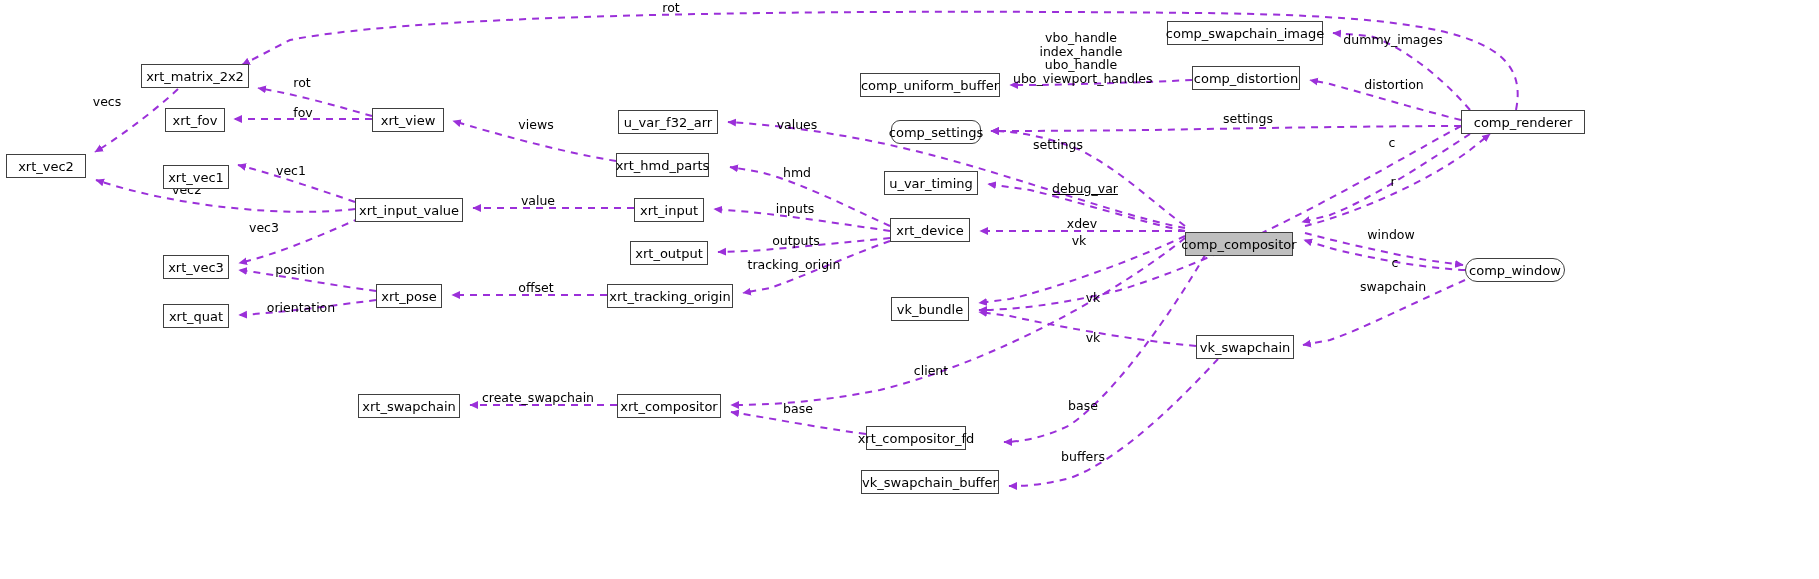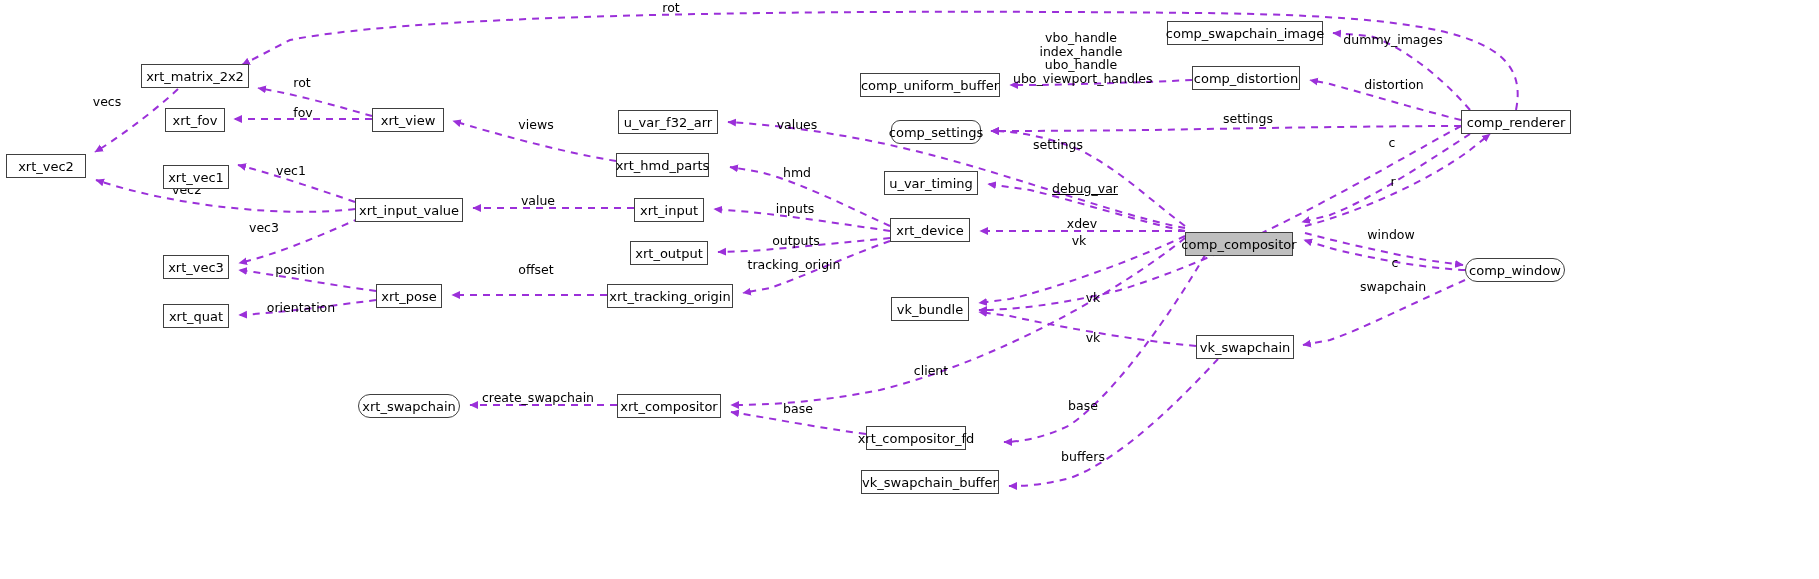--- a/index.html
+++ b/index.html
@@ -172,7 +172,7 @@
       <div class="node" style="left: 1192px; top: 66px; width: 108px;">comp_distortion</div>
       <div class="node highlight" style="left: 1185px; top: 232px; width: 108px;">comp_compositor</div>
       <div class="node" style="left: 1196px; top: 335px; width: 98px;">vk_swapchain</div>
-      <div class="node" style="left: 1461px; top: 110px; width: 110px;">comp_renderer</div>
+      <div class="node" style="left: 1461px; top: 110px; width: 124px;">comp_renderer</div>
       <div class="node" style="left: 1465px; top: 258px; width: 100px; border-radius: 12px;">comp_window</div>
     </div>
   <div id="label-layer">

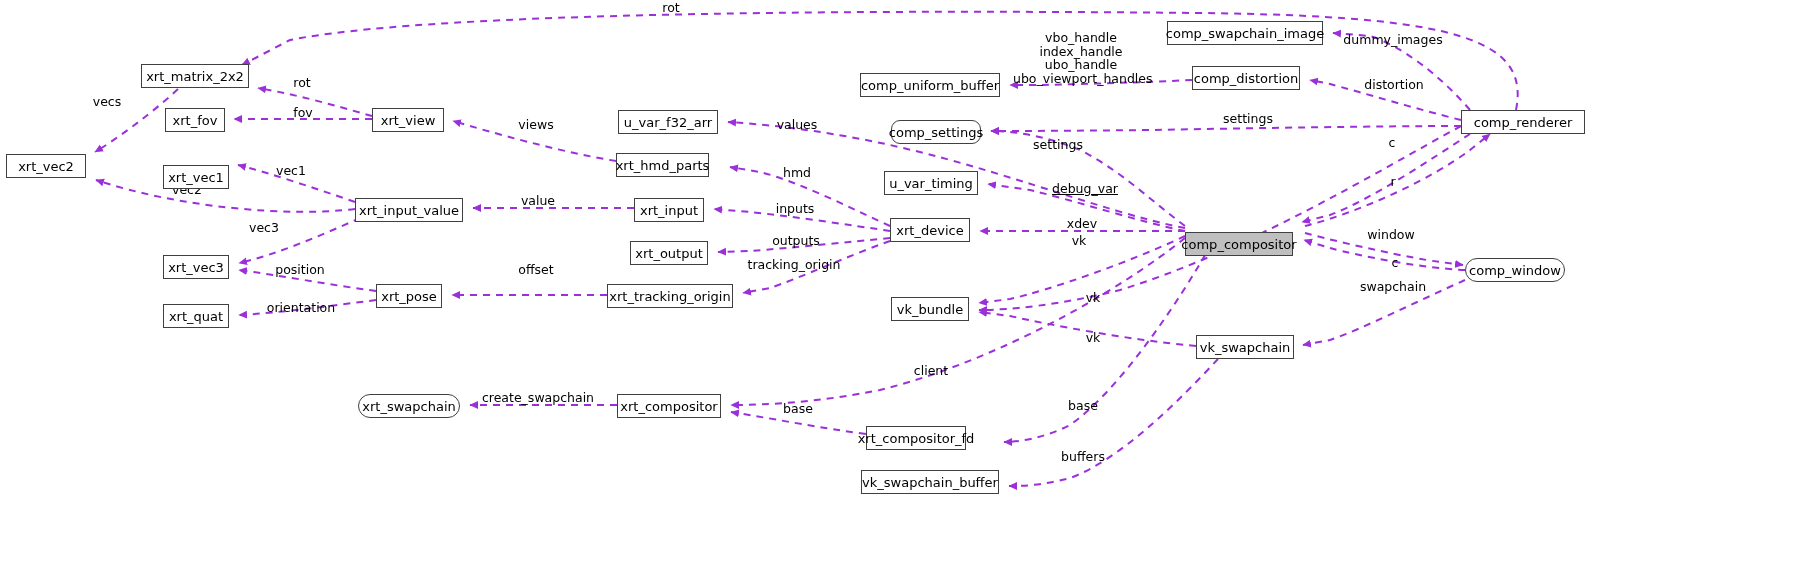--- a/index.html
+++ b/index.html
@@ -187,7 +187,7 @@
       <div class="edge-label" style="left: 259px; top: 301px; width: 84px;">orientation</div>
       <div class="edge-label" style="left: 513px; top: 118px; width: 46px;">views</div>
       <div class="edge-label" style="left: 517px; top: 194px; width: 42px;">value</div>
-      <div class="edge-label" style="left: 513px; top: 263px; width: 46px;">offset</div>
+      <div class="edge-label" style="left: 513px; top: 281px; width: 46px;">offset</div>
       <div class="edge-label" style="left: 478px; top: 391px; width: 120px;">create_swapchain</div>
       <div class="edge-label" style="left: 772px; top: 118px; width: 50px;">values</div>
       <div class="edge-label" style="left: 779px; top: 166px; width: 36px;">hmd</div>

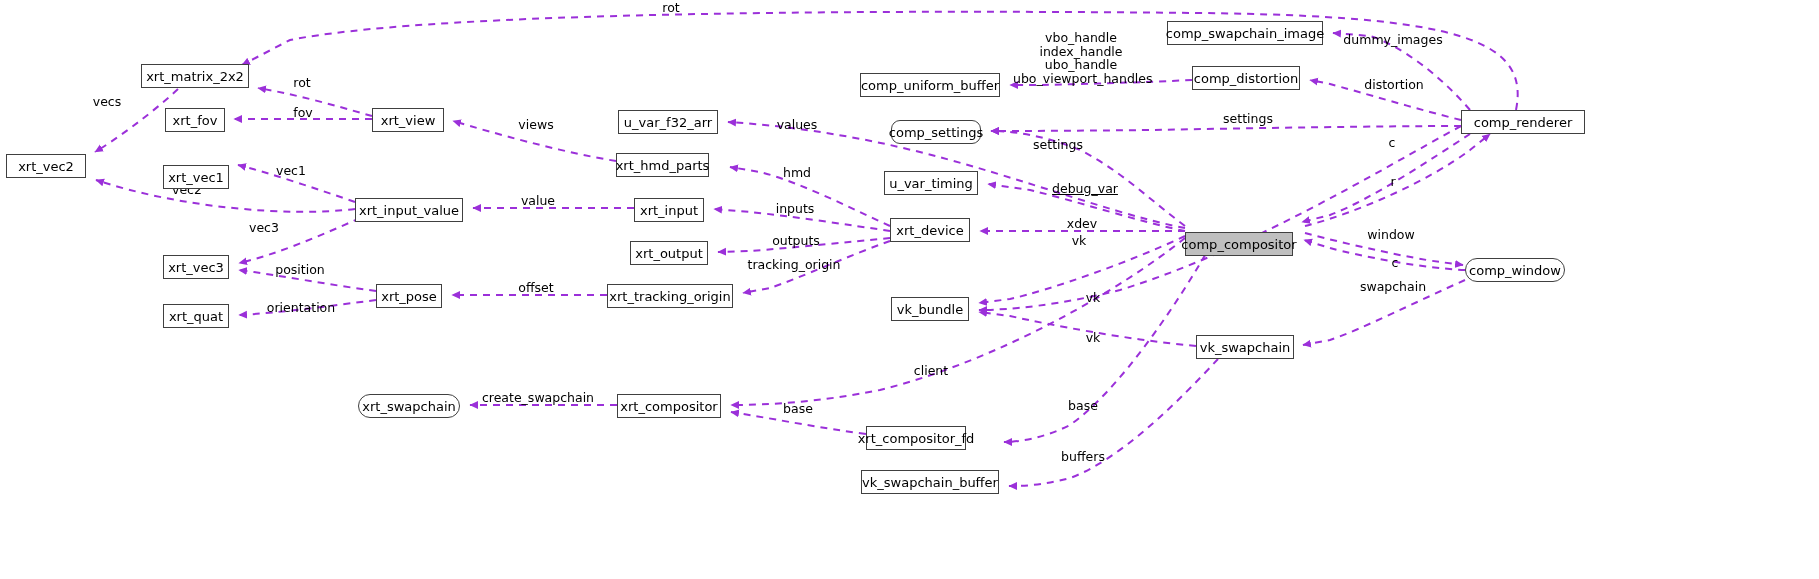--- a/index.html
+++ b/index.html
@@ -154,7 +154,7 @@
       <div class="node" style="left: 372px; top: 108px; width: 72px;">xrt_view</div>
       <div class="node" style="left: 355px; top: 198px; width: 108px;">xrt_input_value</div>
       <div class="node" style="left: 376px; top: 284px; width: 66px;">xrt_pose</div>
-      <div class="node" style="left: 358px; top: 394px; width: 102px; border-radius: 12px;">xrt_swapchain</div>
+      <div class="node" style="left: 358px; top: 394px; width: 102px;">xrt_swapchain</div>
       <div class="node" style="left: 618px; top: 110px; width: 100px;">u_var_f32_arr</div>
       <div class="node" style="left: 616px; top: 153px; width: 93px;">xrt_hmd_parts</div>
       <div class="node" style="left: 634px; top: 198px; width: 70px;">xrt_input</div>

